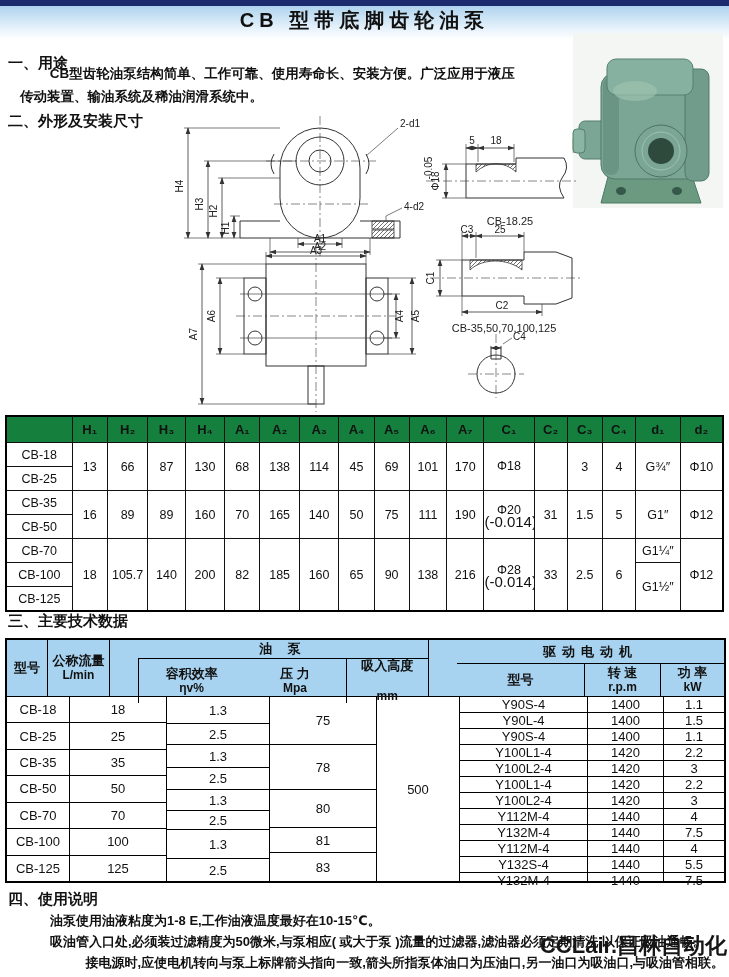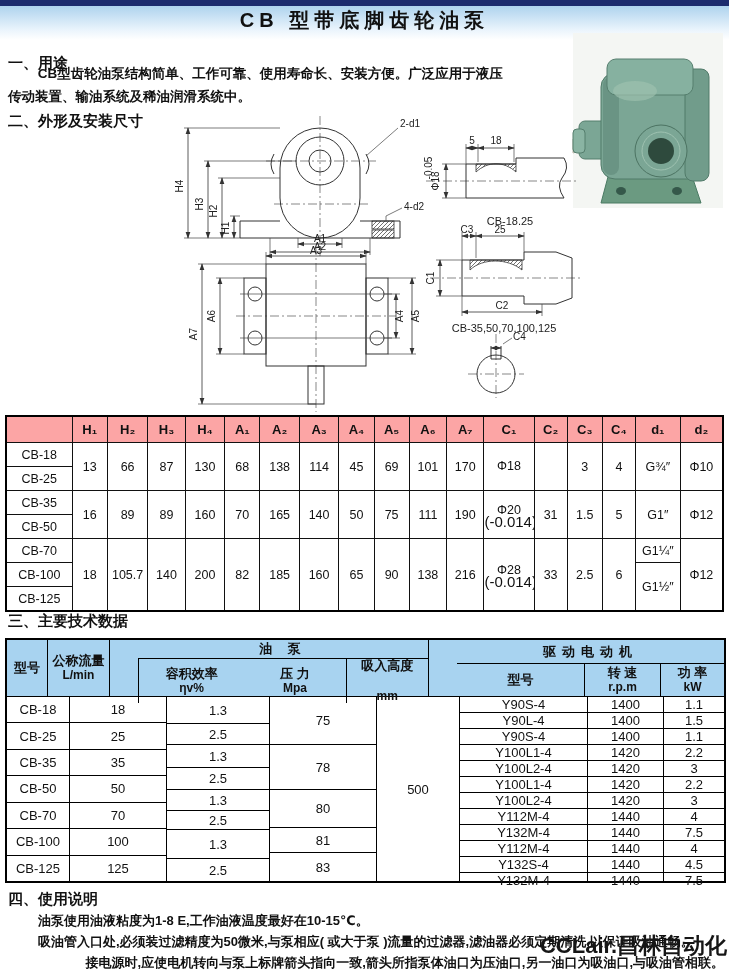--- a/index.html
+++ b/index.html
@@ -54,7 +54,7 @@
   .sub{display:flex;flex-direction:column;align-items:center;justify-content:center;line-height:14px;}
   .unit{font-size:12px;}
   
-  .s4line{display:block;}
+  .s4line{display:block;margin-left:12px;}
   .watermark{position:absolute;right:2px;top:931px;font-size:22px;font-weight:bold;
              color:#161616;letter-spacing:0px;white-space:nowrap;}
 </style>

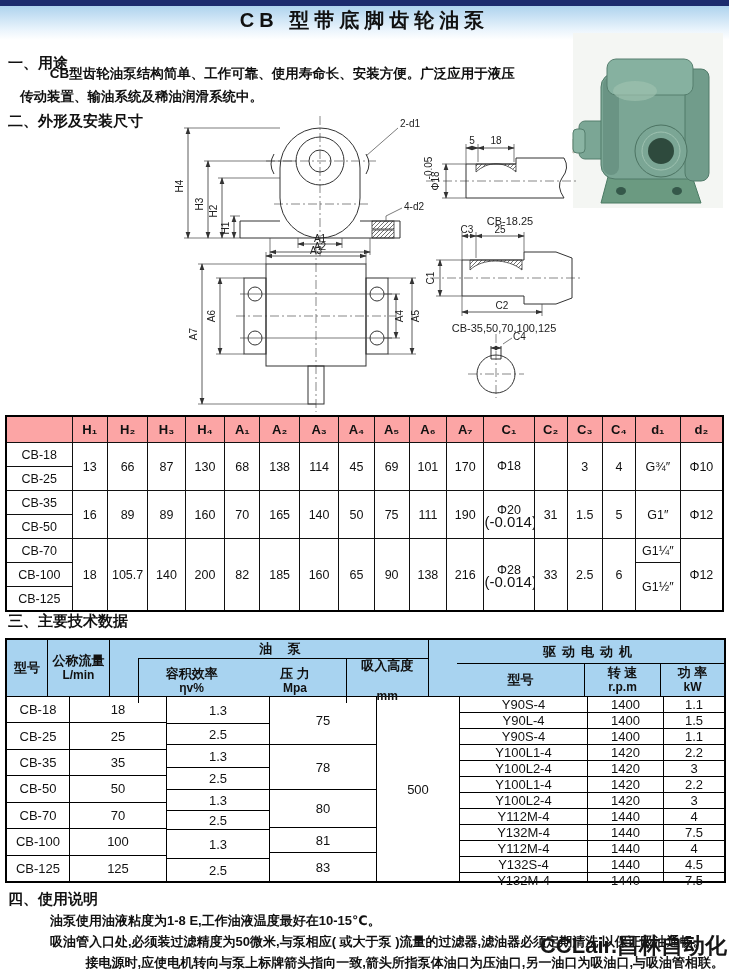--- a/index.html
+++ b/index.html
@@ -27,7 +27,7 @@
              table-layout:fixed;font-size:12.5px;}
   table.dimt th,table.dimt td{border:1px solid #111;text-align:center;padding:0;height:23px;
              overflow:hidden;}
-  table.dimt th{background:#fca5a5;font-weight:bold;height:25px;font-size:13px;}
+  table.dimt th{background:#15803d;font-weight:bold;height:25px;font-size:13px;}
   table.dimt{border:2px solid #000;}
   table.dimt td.model{font-size:12.5px;}
   .tol{display:block;font-size:15px;line-height:9px;}

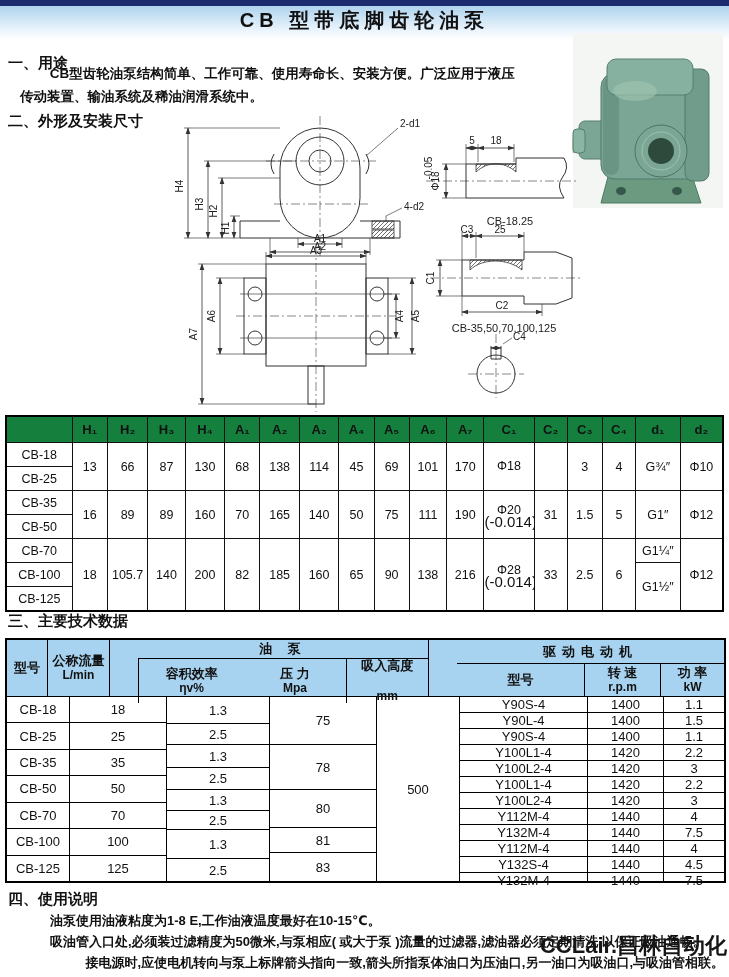--- a/index.html
+++ b/index.html
@@ -477,7 +477,7 @@
         <div class="cell">4</div>
         <div class="cell">7.5</div>
         <div class="cell">4</div>
-        <div class="cell">4.5</div>
+        <div class="cell">5.5</div>
         <div class="cell">7.5</div>
       </div>
     </div>

